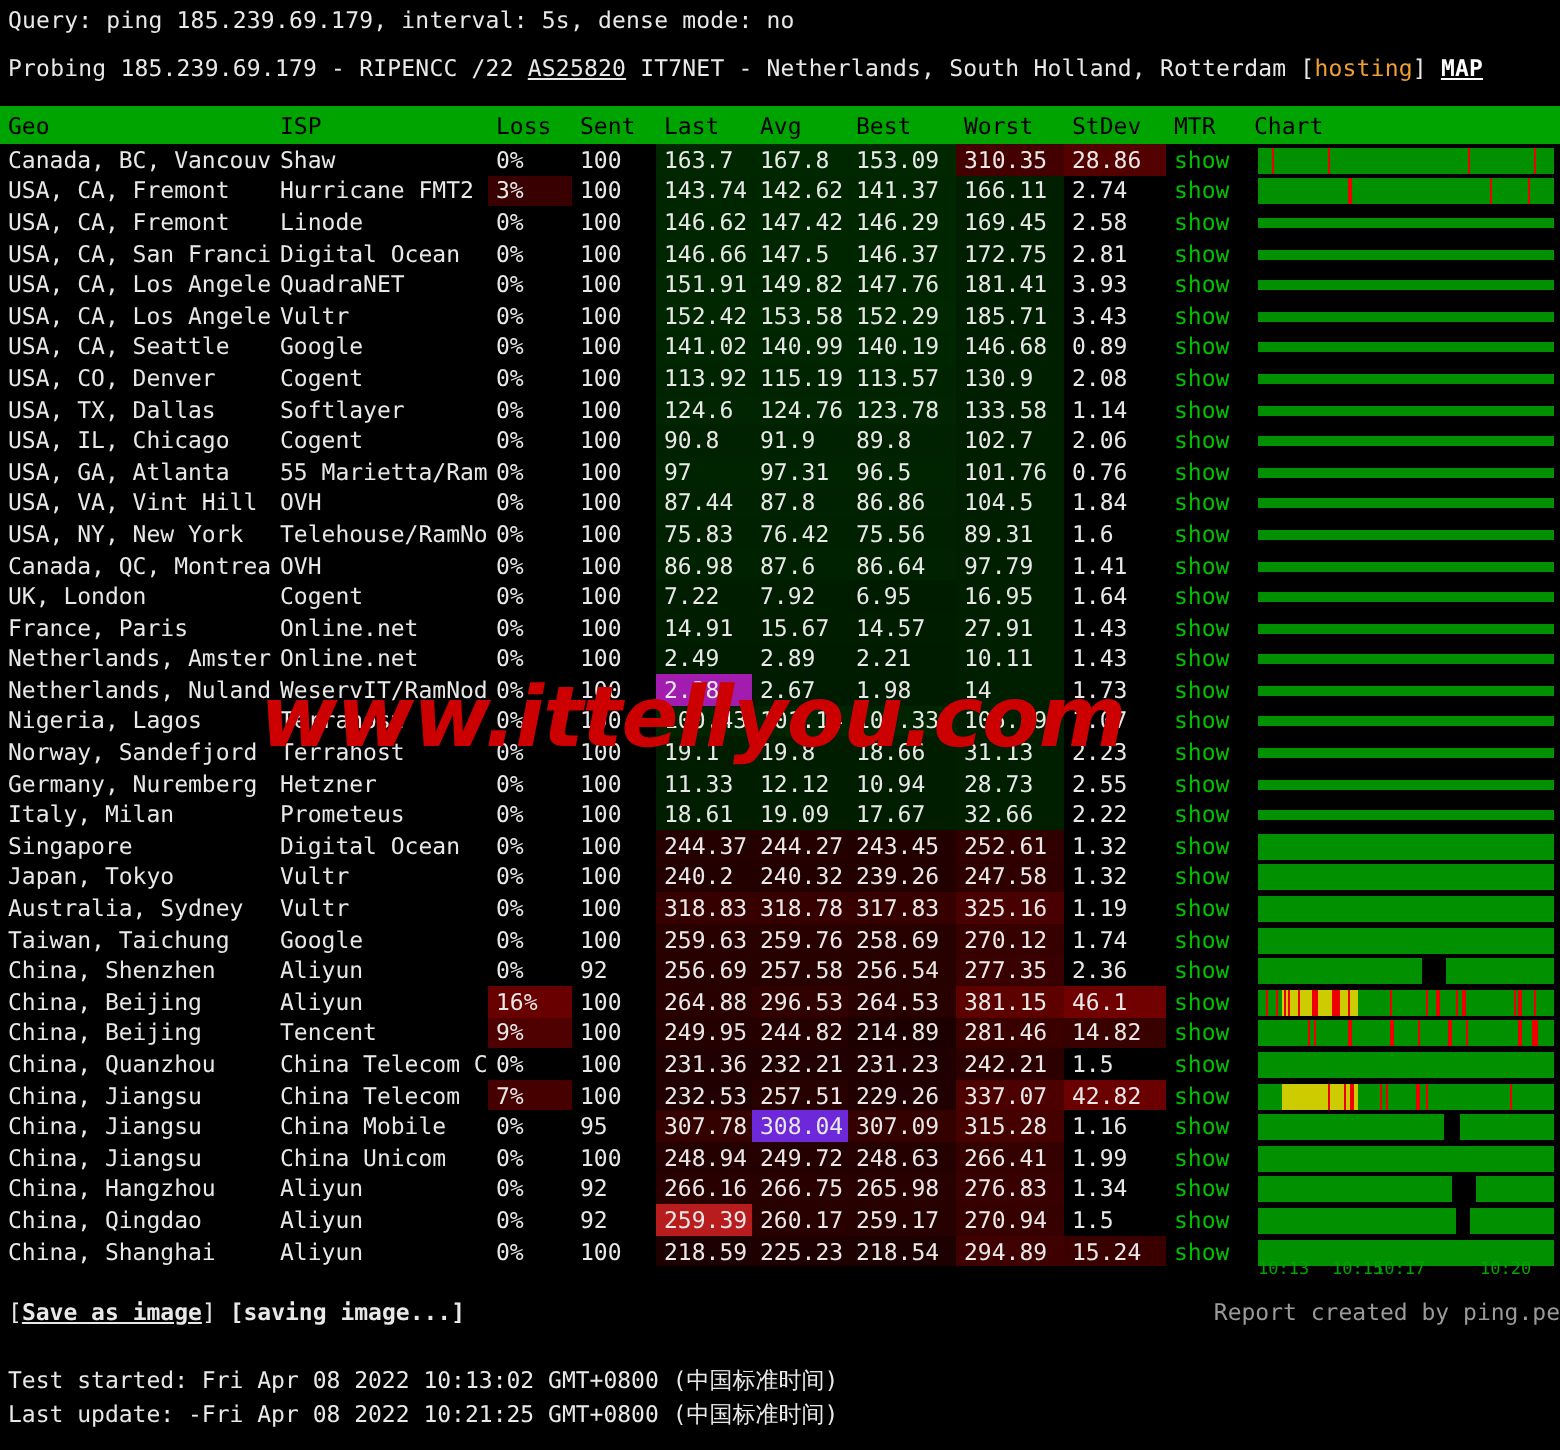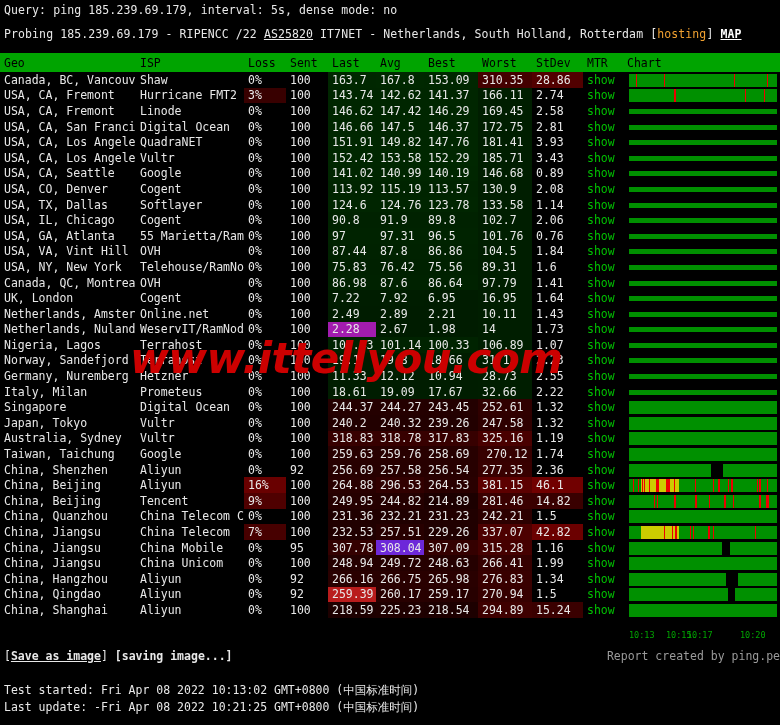--- a/index.html
+++ b/index.html
@@ -412,6 +412,23 @@
         <td class="col-best" style="background: rgb(0, 28, 0);">6.95</td>
         <td class="col-worst" style="background: rgb(0, 30, 0);">16.95</td>
         <td class="col-stdev">1.64</td>
+        <td class="col-mtr mtr"><a>show</a></td>
+        <td class="col-chart">
+          <div class="spark thin">
+            <div class="seg" style="left: 0px; width: 148px;"></div>
+          </div>
+        </td>
+      </tr>
+      <tr>
+        <td class="col-geo">France, Paris</td>
+        <td class="col-isp">Online.net</td>
+        <td class="col-loss">0%</td>
+        <td class="col-sent">100</td>
+        <td class="col-last" style="background: rgb(0, 29, 0);">14.91</td>
+        <td class="col-avg" style="background: rgb(0, 29, 0);">15.67</td>
+        <td class="col-best" style="background: rgb(0, 29, 0);">14.57</td>
+        <td class="col-worst" style="background: rgb(0, 30, 0);">27.91</td>
+        <td class="col-stdev">1.43</td>
         <td class="col-mtr mtr"><a>show</a></td>
         <td class="col-chart">
           <div class="spark thin">

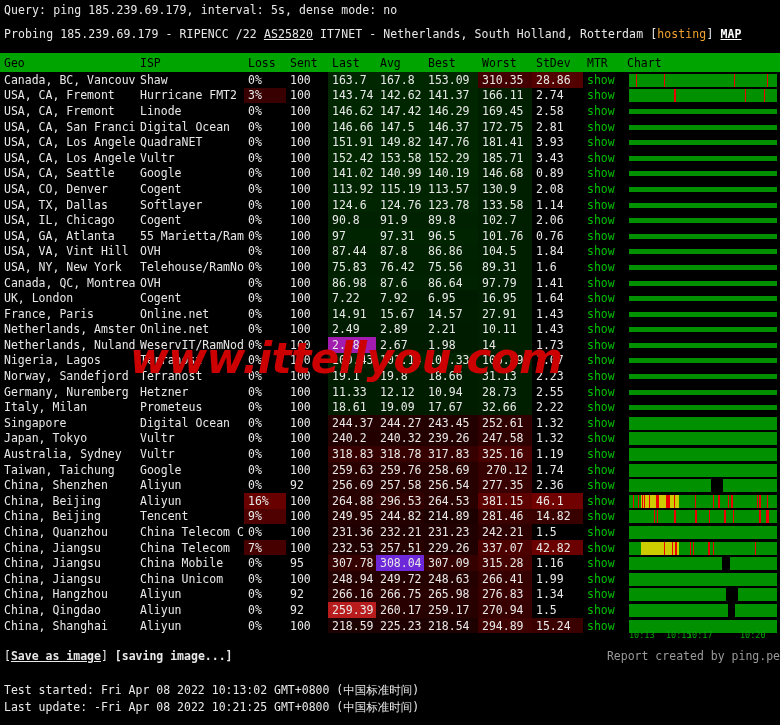--- a/index.html
+++ b/index.html
@@ -597,7 +597,7 @@
         <td class="col-last" style="background: rgb(40, 0, 0);">259.63</td>
         <td class="col-avg" style="background: rgb(40, 0, 0);">259.76</td>
         <td class="col-best" style="background: rgb(39, 0, 0);">258.69</td>
-        <td class="col-worst" style="background: rgb(54, 0, 0); text-align: center;">270.12</td>
+        <td class="col-worst" style="background: rgb(54, 0, 0);">270.12</td>
         <td class="col-stdev">1.74</td>
         <td class="col-mtr mtr"><a>show</a></td>
         <td class="col-chart">

